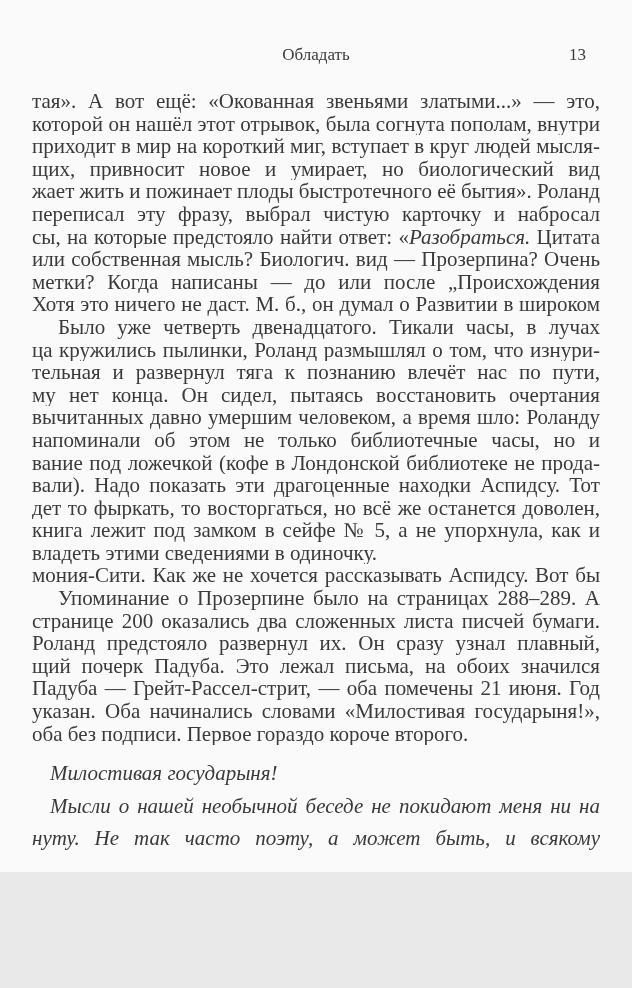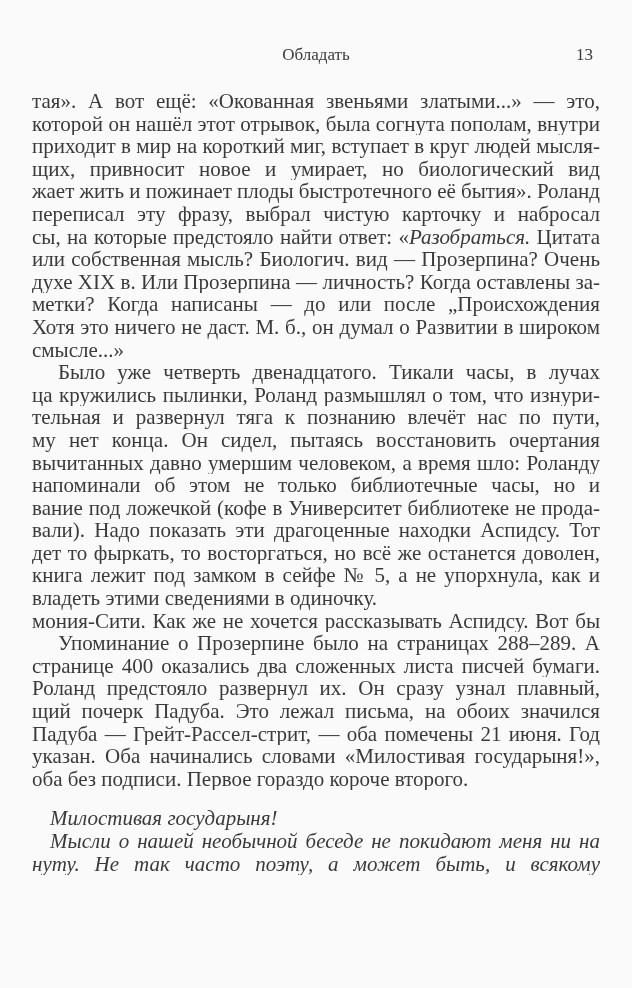--- a/index.html
+++ b/index.html
@@ -10,7 +10,7 @@
   .page {
     position: relative;
     width: 632px;
-    height: 988px;
+    height: 872px;
     margin: 0 auto;
     background: var(--page-bg, #fafafa);
     color: var(--text-color, #3a3a3a);

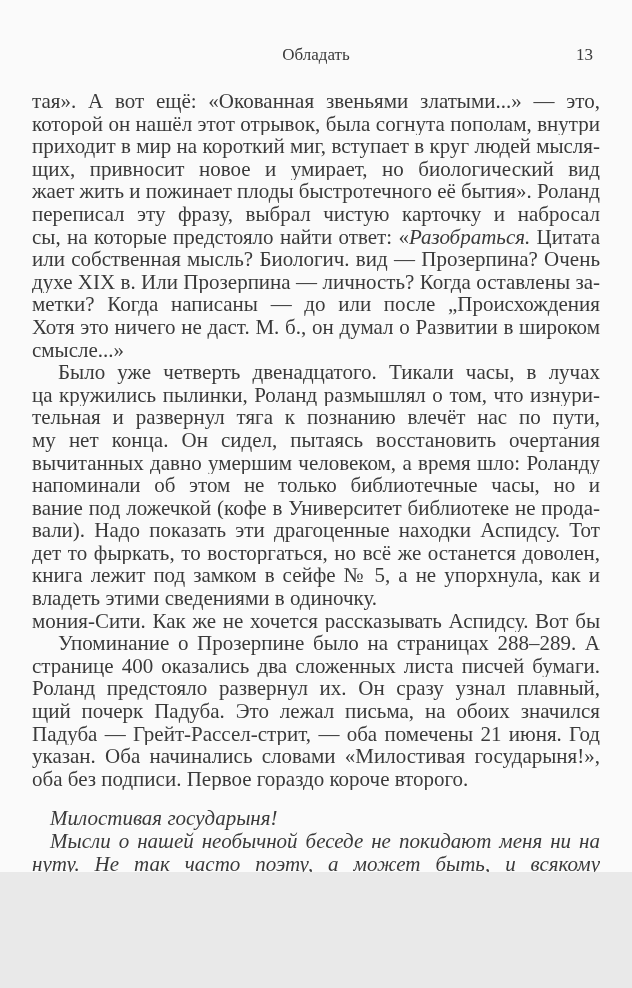--- a/index.html
+++ b/index.html
@@ -32,7 +32,7 @@
   }
   .page-number {
     position: absolute;
-    right: 7px;
+    right: 14px;
     top: 0;
   }
   .page-body {

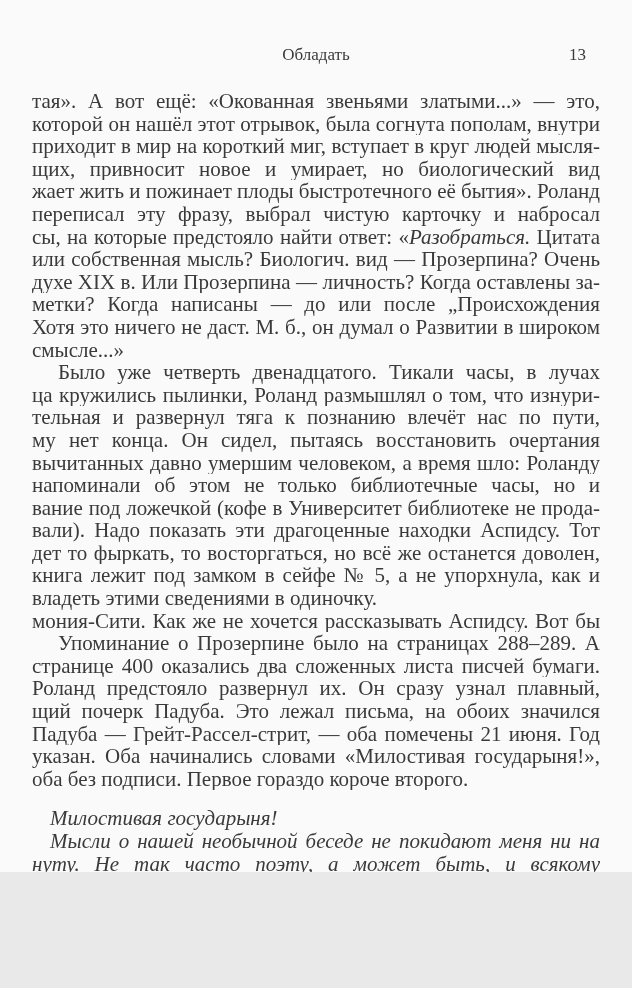--- a/index.html
+++ b/index.html
@@ -76,7 +76,6 @@
         <div class="line"><span>переписал эту фразу, выбрал чистую карточку и набросал вопро-</span></div>
         <div class="line"><span>сы, на которые предстояло найти ответ: «</span><span class="em">Разобраться.</span><span> Цитата</span></div>
         <div class="line"><span>или собственная мысль? Биологич. вид — Прозерпина? Очень в</span></div>
-        <div class="line"><span>духе XIX в. Или Прозерпина — личность? Когда оставлены за-</span></div>
         <div class="line"><span>метки? Когда написаны — до или после „Происхождения видов“?</span></div>
         <div class="line"><span>Хотя это ничего не даст. М. б., он думал о Развитии в широком</span></div>
         <div class="line endline"><span>смысле...»</span></div>

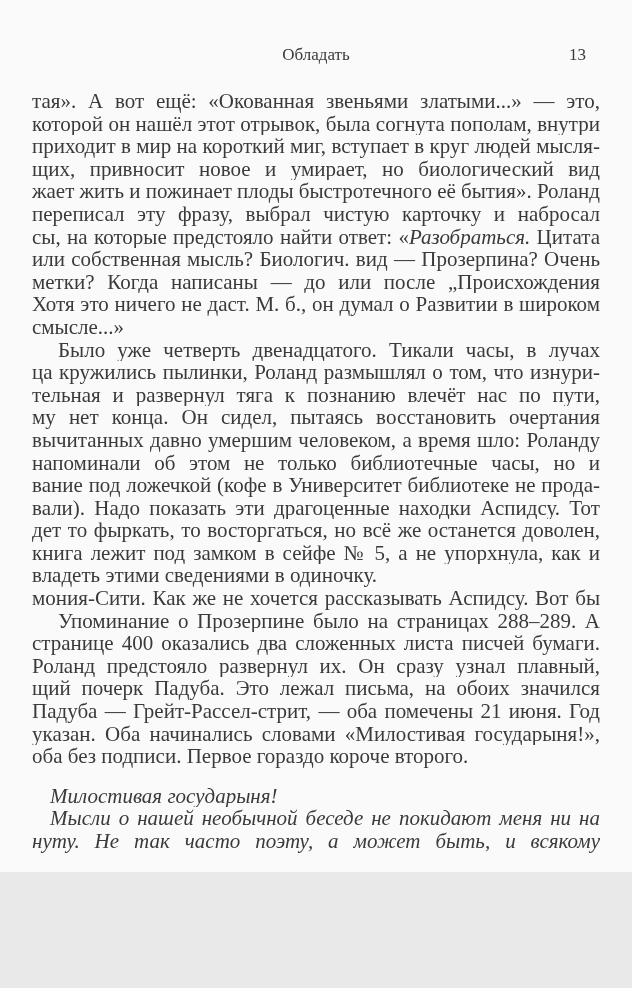--- a/index.html
+++ b/index.html
@@ -78,7 +78,6 @@
         <div class="line"><span>или собственная мысль? Биологич. вид — Прозерпина? Очень в</span></div>
         <div class="line"><span>метки? Когда написаны — до или после „Происхождения видов“?</span></div>
         <div class="line"><span>Хотя это ничего не даст. М. б., он думал о Развитии в широком</span></div>
-        <div class="line endline"><span>смысле...»</span></div>
       </div>
       <div class="para">
         <div class="line indent"><span>Было уже четверть двенадцатого. Тикали часы, в лучах солн-</span></div>

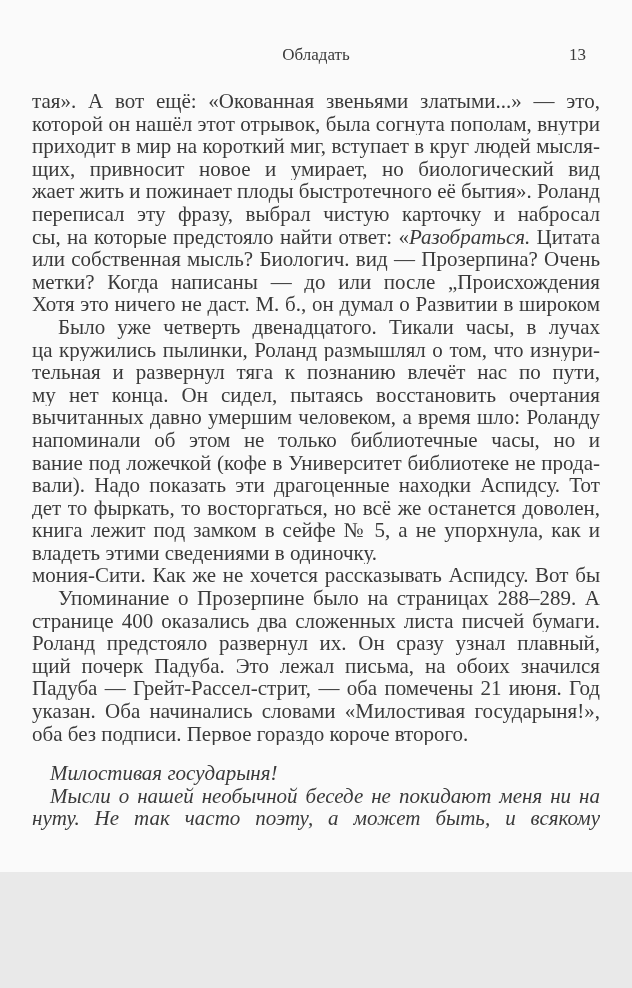--- a/index.html
+++ b/index.html
@@ -86,7 +86,7 @@
         <div class="line"><span>му нет конца. Он сидел, пытаясь восстановить очертания мыслей,</span></div>
         <div class="line"><span>вычитанных давно умершим человеком, а время шло: Роланду</span></div>
         <div class="line"><span>напоминали об этом не только библиотечные часы, но и посасы-</span></div>
-        <div class="line"><span>вание под ложечкой (кофе в Университет библиотеке не прода-</span></div>
+        <div class="line"><span>вание под ложечкой (кофе в Лондонской библиотеке не прода-</span></div>
         <div class="line"><span>вали). Надо показать эти драгоценные находки Аспидсу. Тот бу-</span></div>
         <div class="line"><span>дет то фыркать, то восторгаться, но всё же останется доволен, что</span></div>
         <div class="line"><span>книга лежит под замком в сейфе № 5, а не упорхнула, как и мно-</span></div>

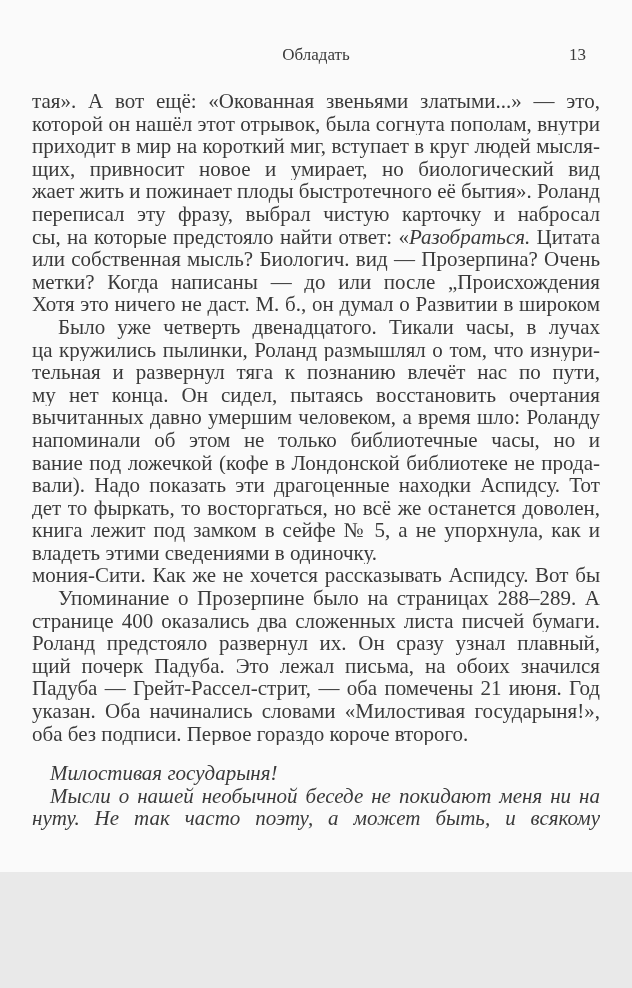--- a/index.html
+++ b/index.html
@@ -95,7 +95,7 @@
       </div>
       <div class="para">
         <div class="line indent"><span>Упоминание о Прозерпине было на страницах 288–289. А на</span></div>
-        <div class="line"><span>странице 400 оказались два сложенных листа писчей бумаги.</span></div>
+        <div class="line"><span>странице 200 оказались два сложенных листа писчей бумаги.</span></div>
         <div class="line"><span>Роланд предстояло развернул их. Он сразу узнал плавный, летя-</span></div>
         <div class="line"><span>щий почерк Падуба. Это лежал письма, на обоих значился адрес</span></div>
         <div class="line"><span>Падуба — Грейт-Рассел-стрит, — оба помечены 21 июня. Год не</span></div>

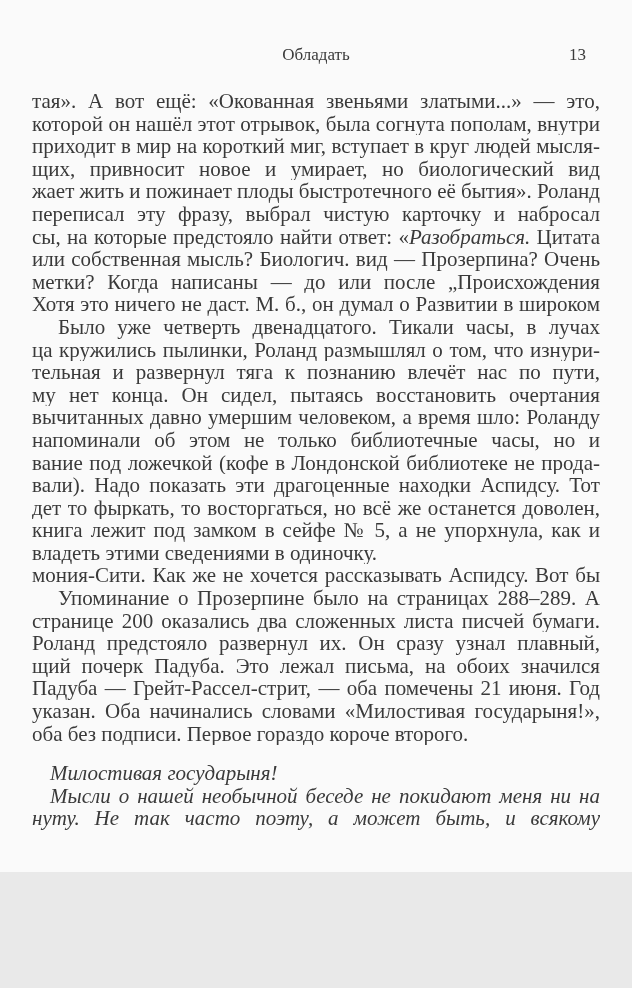--- a/index.html
+++ b/index.html
@@ -44,7 +44,7 @@
   }
   .para { margin: 0; }
   .para.gap { margin-top: 17px; }
-  .para.italic .line { font-style: italic; }
+  .para.italic .line { font-style: italic; margin-top: 10px; }
   .line {
     height: 22.6px;
     line-height: 22.6px;

